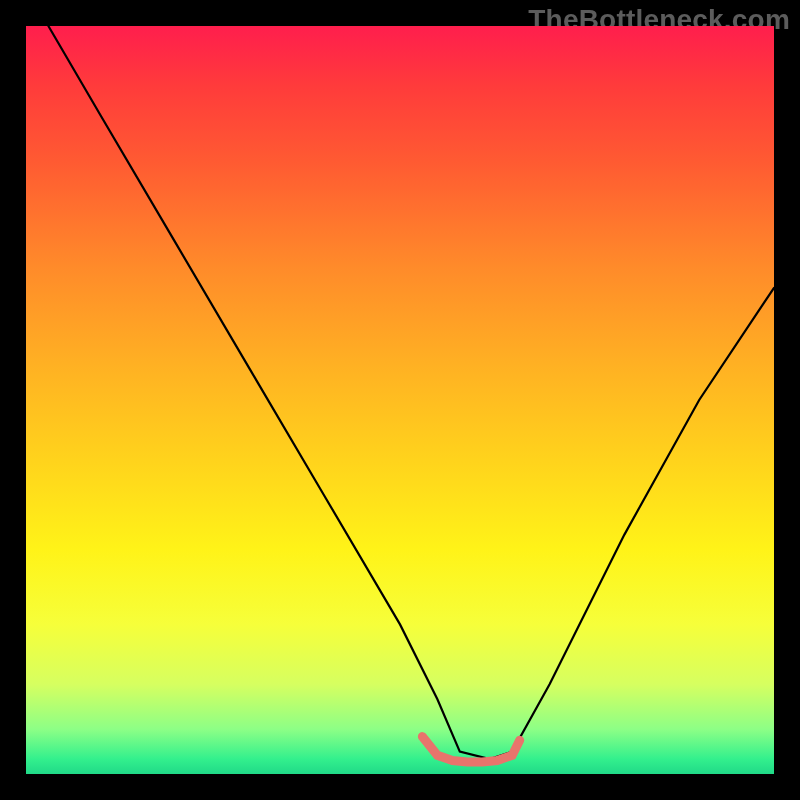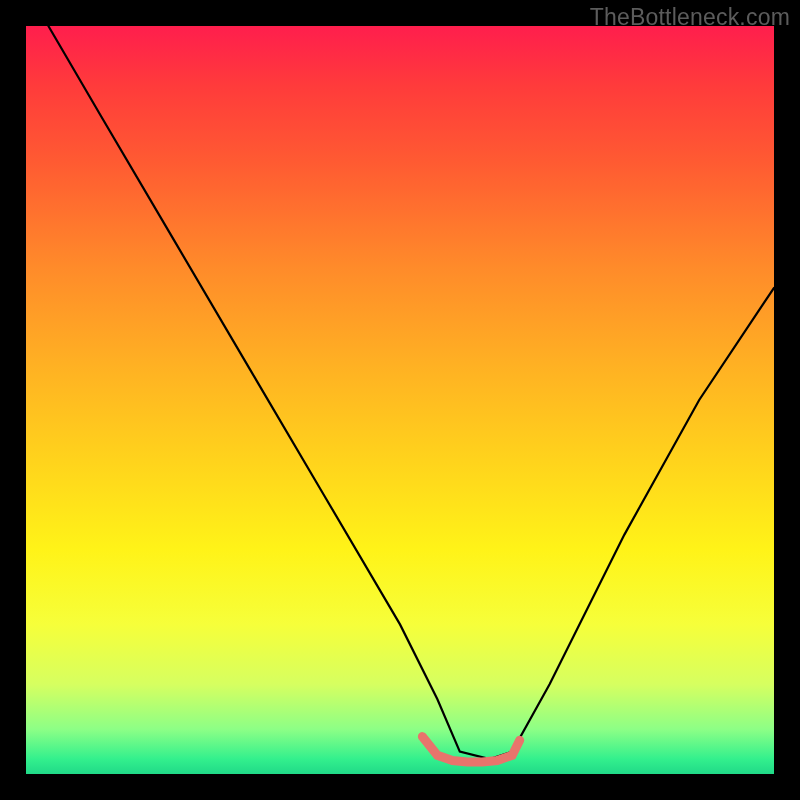--- a/index.html
+++ b/index.html
@@ -36,8 +36,8 @@
     top: 4px;
     right: 10px;
     color: #5c5c5c;
-    font-size: 23px;
-    font-weight: 400;
+    font-size: 28px;
+    font-weight: 700;
     letter-spacing: 0.2px;
   }
   svg.curves {

